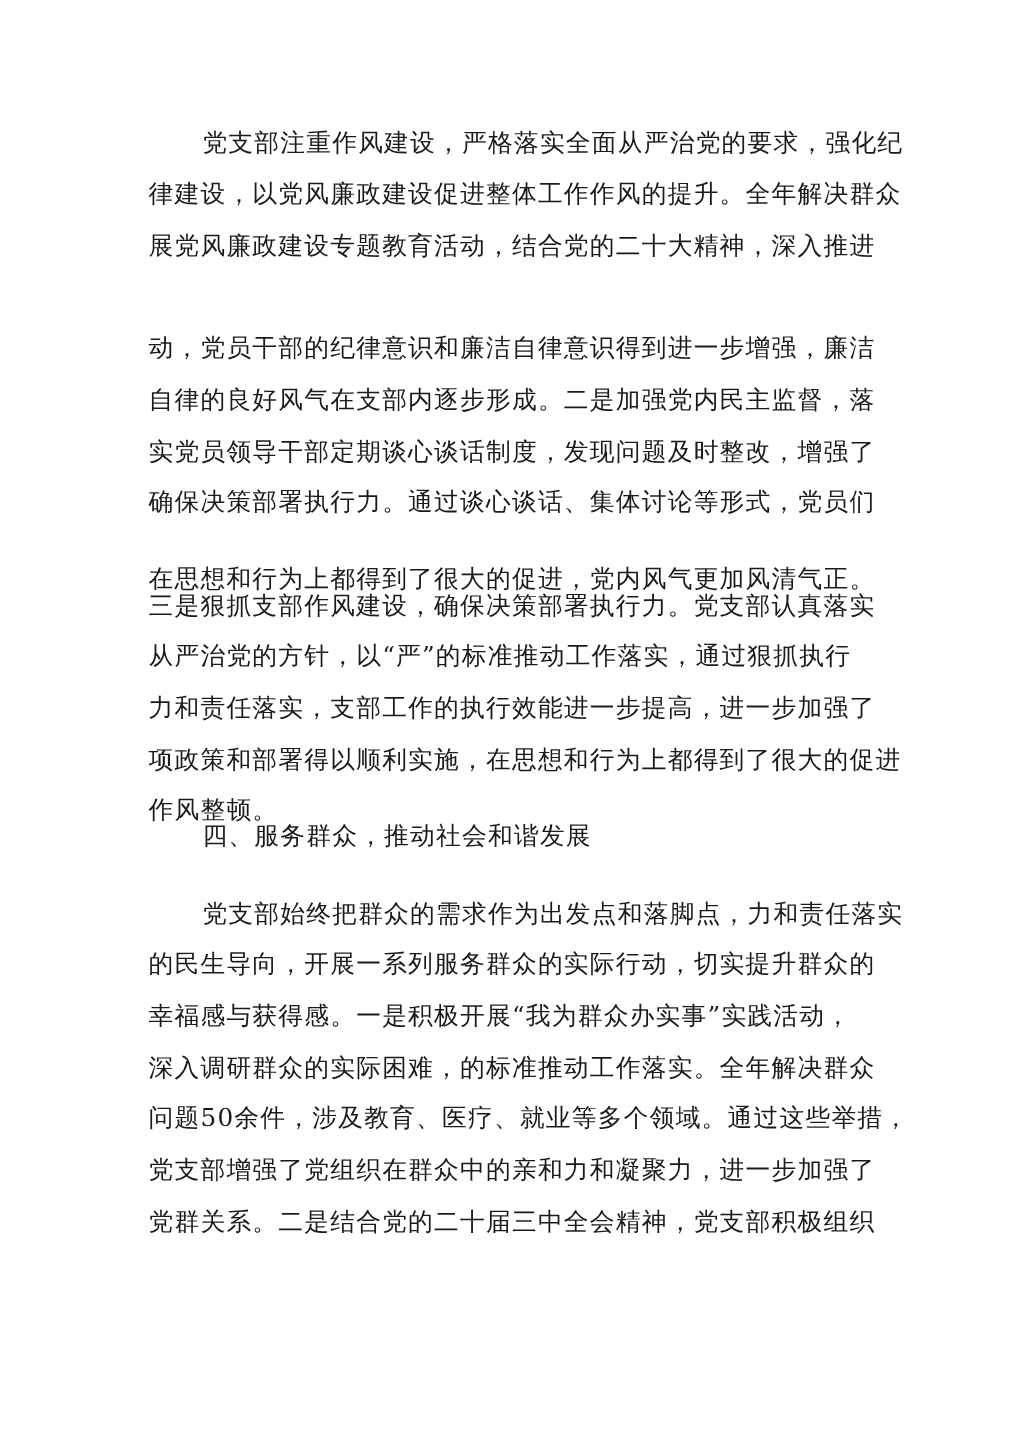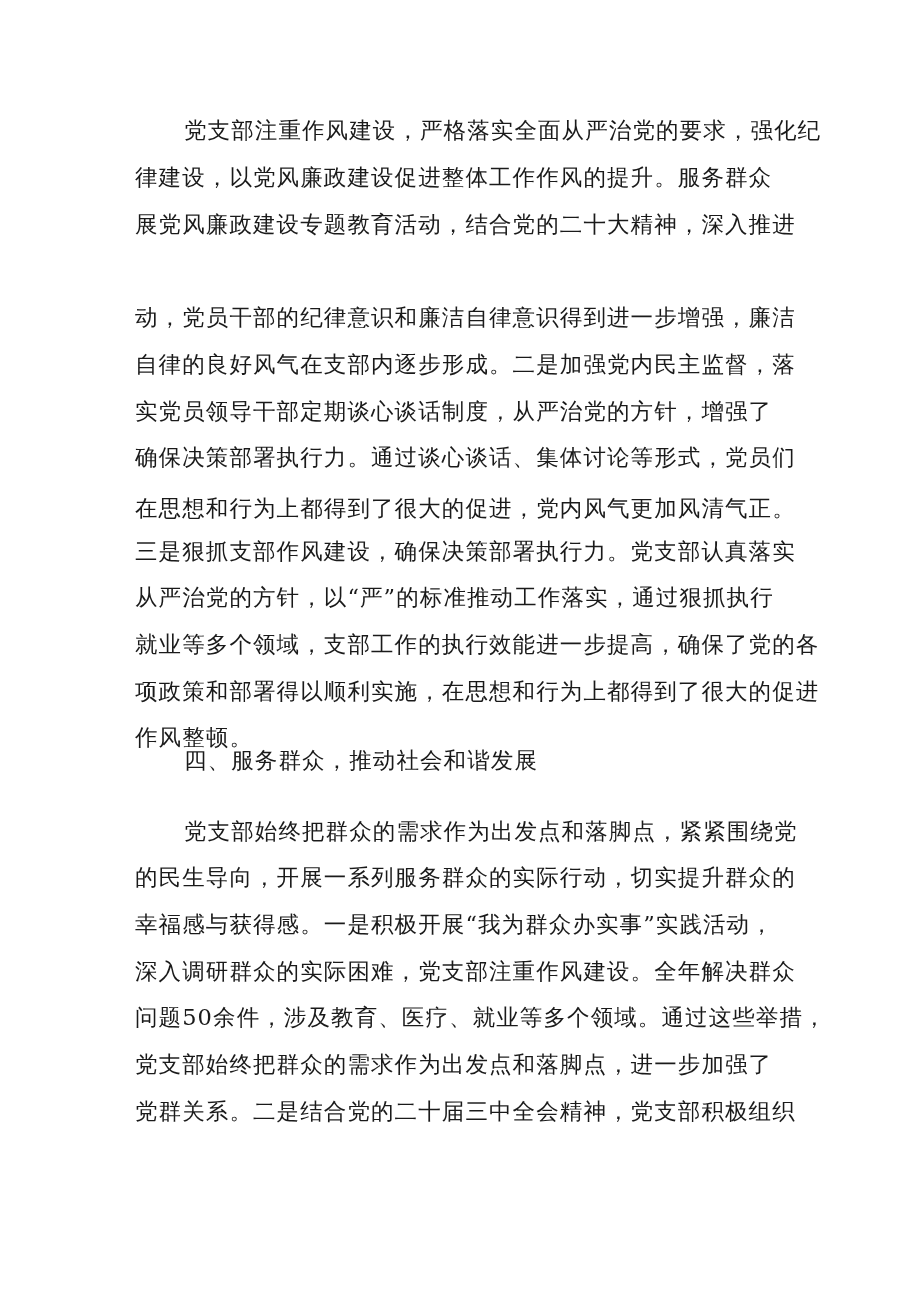--- a/index.html
+++ b/index.html
@@ -38,7 +38,7 @@
 
 <div class="page">
   <div class="line indent" style="top:115px">党支部注重作风建设，严格落实全面从严治党的要求，强化纪</div>
-  <div class="line" style="top:162px">律建设，以党风廉政建设促进整体工作作风的提升。服务群众</div>
+  <div class="line" style="top:162px">律建设，以党风廉政建设促进整体工作作风的提升。全年解决群众</div>
   <div class="line" style="top:209px">展党风廉政建设专题教育活动，结合党的二十大精神，深入推进</div>
   <div class="line" style="top:302px">动，党员干部的纪律意识和廉洁自律意识得到进一步增强，廉洁</div>
   <div class="line" style="top:349px">自律的良好风气在支部内逐步形成。二是加强党内民主监督，落</div>

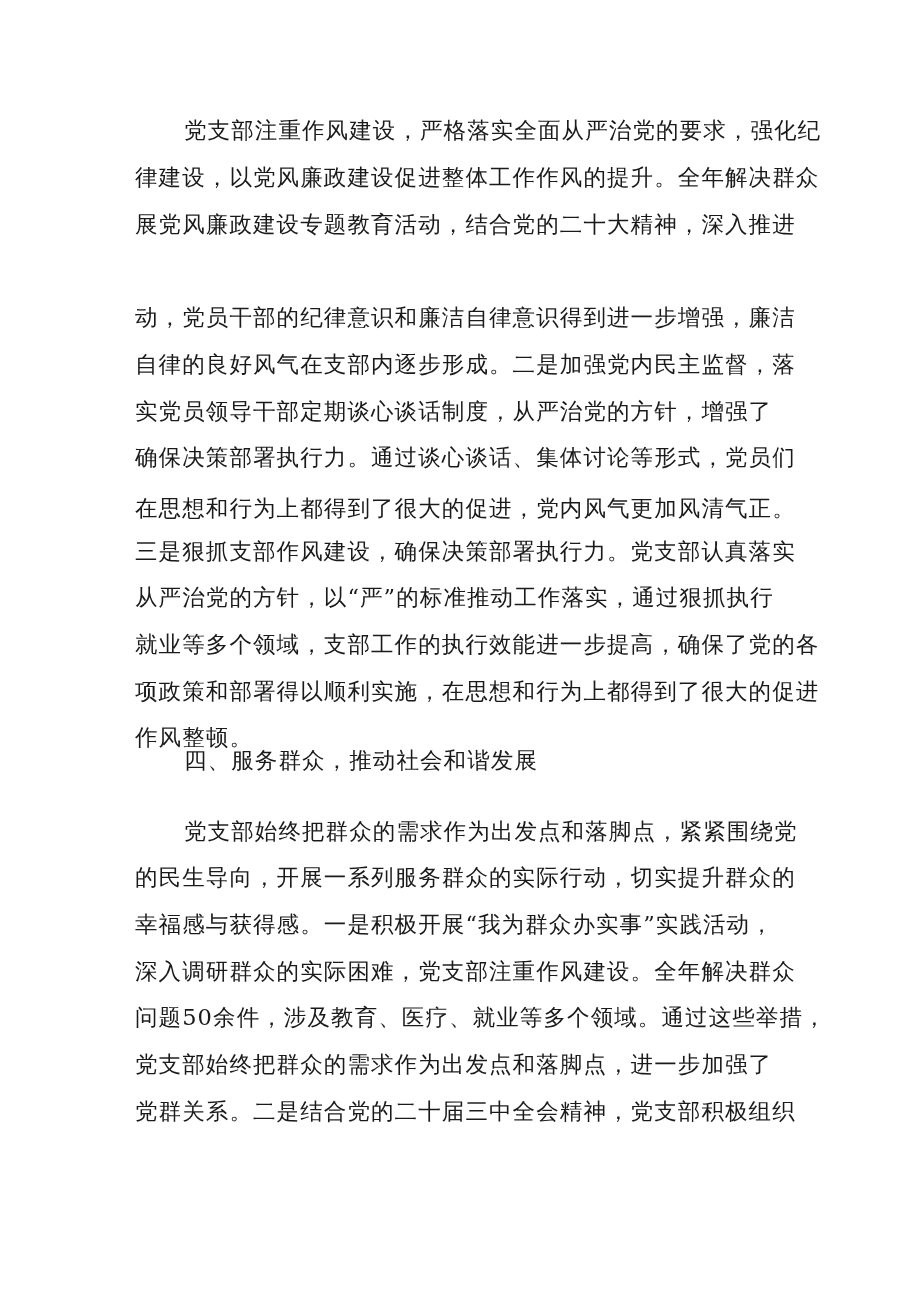--- a/index.html
+++ b/index.html
@@ -42,7 +42,7 @@
   <div class="line" style="top:209px">展党风廉政建设专题教育活动，结合党的二十大精神，深入推进</div>
   <div class="line" style="top:302px">动，党员干部的纪律意识和廉洁自律意识得到进一步增强，廉洁</div>
   <div class="line" style="top:349px">自律的良好风气在支部内逐步形成。二是加强党内民主监督，落</div>
-  <div class="line" style="top:396px">实党员领导干部定期谈心谈话制度，从严治党的方针，增强了</div>
+  <div class="line" style="top:396px">实党员领导干部定期谈心谈话制度，发现问题及时整改，增强了</div>
   <div class="line" style="top:442px">确保决策部署执行力。通过谈心谈话、集体讨论等形式，党员们</div>
   <div class="line" style="top:493px">在思想和行为上都得到了很大的促进，党内风气更加风清气正。</div>
   <div class="line" style="top:536px">三是狠抓支部作风建设，确保决策部署执行力。党支部认真落实</div>

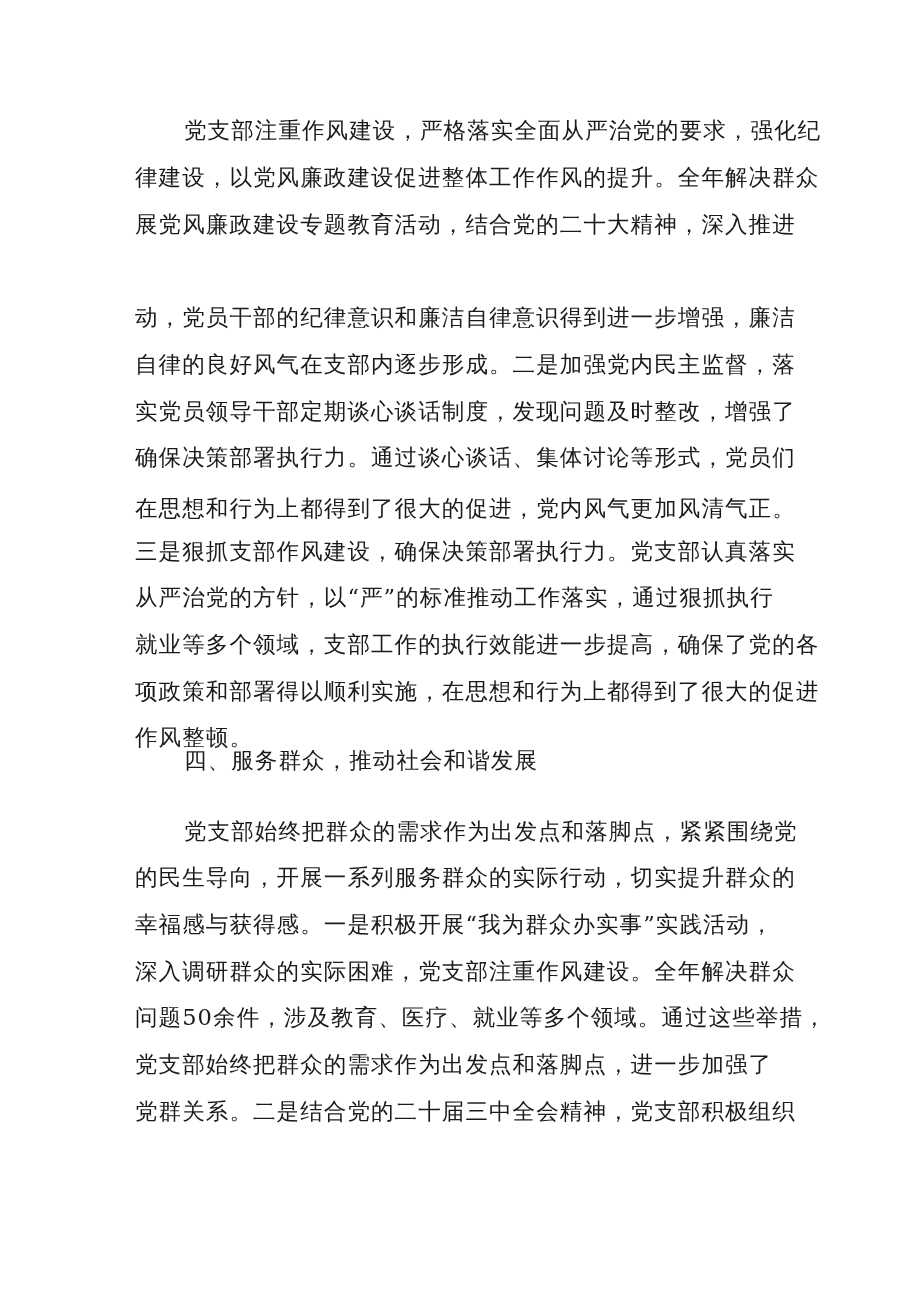--- a/index.html
+++ b/index.html
@@ -44,7 +44,7 @@
   <div class="line" style="top:349px">自律的良好风气在支部内逐步形成。二是加强党内民主监督，落</div>
   <div class="line" style="top:396px">实党员领导干部定期谈心谈话制度，发现问题及时整改，增强了</div>
   <div class="line" style="top:442px">确保决策部署执行力。通过谈心谈话、集体讨论等形式，党员们</div>
-  <div class="line" style="top:493px">在思想和行为上都得到了很大的促进，党内风气更加风清气正。</div>
+  <div class="line" style="top:512px">在思想和行为上都得到了很大的促进，党内风气更加风清气正。</div>
   <div class="line" style="top:536px">三是狠抓支部作风建设，确保决策部署执行力。党支部认真落实</div>
   <div class="line" style="top:582px">从严治党的方针，以“严”的标准推动工作落实，通过狠抓执行</div>
   <div class="line" style="top:629px">就业等多个领域，支部工作的执行效能进一步提高，确保了党的各</div>

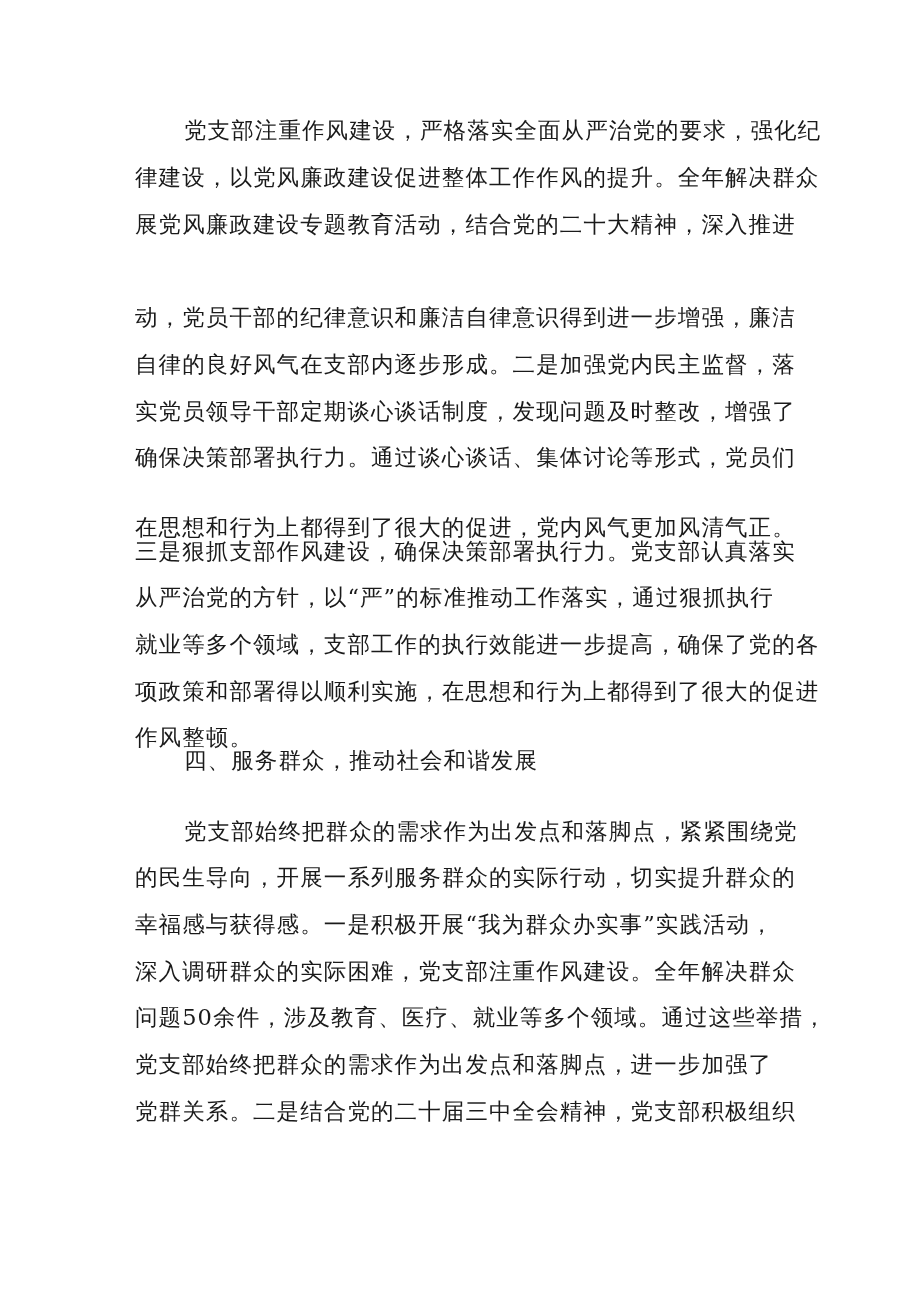--- a/index.html
+++ b/index.html
@@ -47,7 +47,7 @@
   <div class="line" style="top:512px">在思想和行为上都得到了很大的促进，党内风气更加风清气正。</div>
   <div class="line" style="top:536px">三是狠抓支部作风建设，确保决策部署执行力。党支部认真落实</div>
   <div class="line" style="top:582px">从严治党的方针，以“严”的标准推动工作落实，通过狠抓执行</div>
-  <div class="line" style="top:629px">就业等多个领域，支部工作的执行效能进一步提高，确保了党的各</div>
+  <div class="line" style="top:629px">力和责任落实，支部工作的执行效能进一步提高，进一步加强了</div>
   <div class="line" style="top:676px">项政策和部署得以顺利实施，在思想和行为上都得到了很大的促进</div>
   <div class="line" style="top:722px">作风整顿。</div>
 

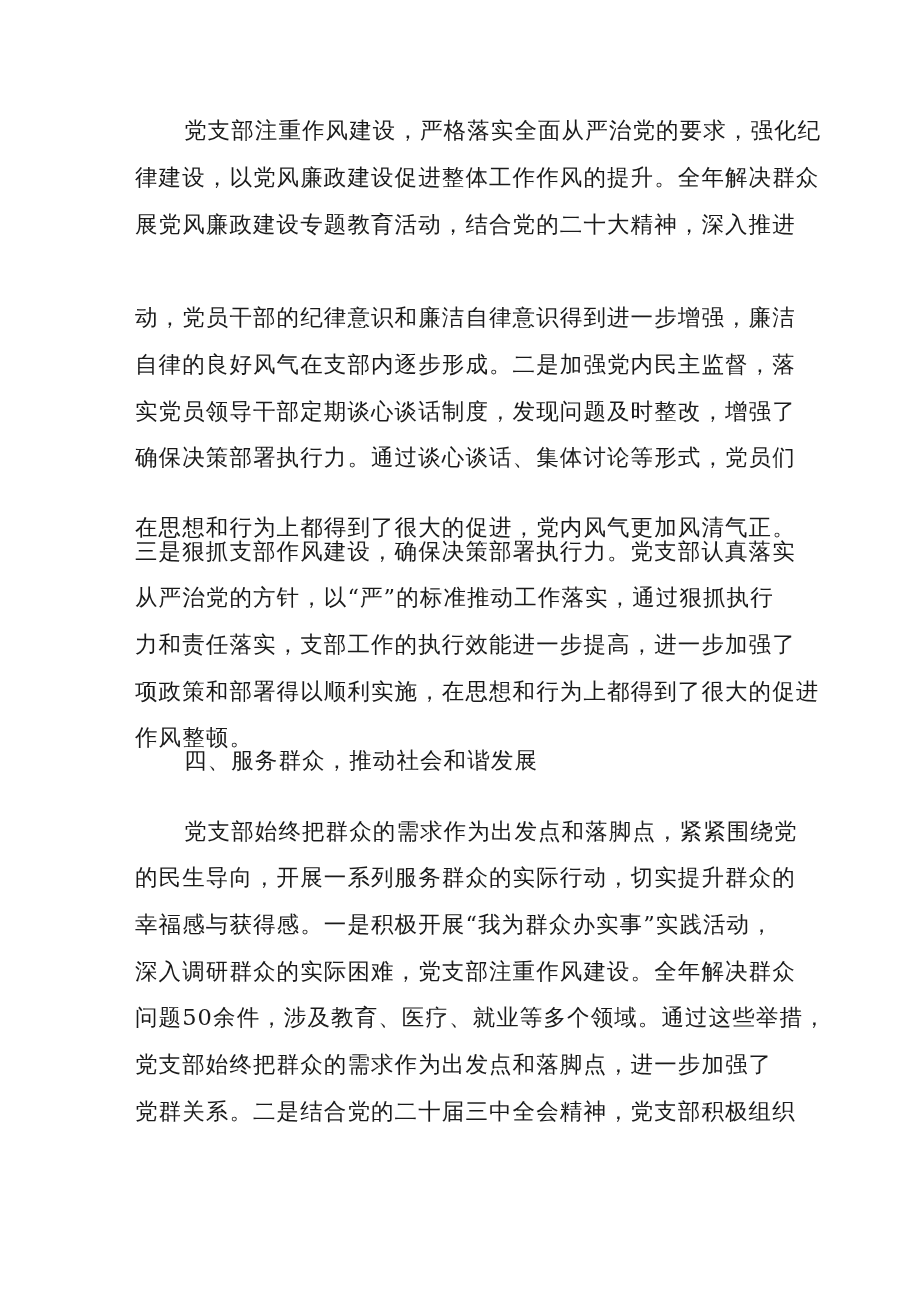--- a/index.html
+++ b/index.html
@@ -53,7 +53,7 @@
 
   <div class="line indent" style="top:745px">四、服务群众，推动社会和谐发展</div>
 
-  <div class="line indent" style="top:816px">党支部始终把群众的需求作为出发点和落脚点，紧紧围绕党</div>
+  <div class="line indent" style="top:816px">党支部始终把群众的需求作为出发点和落脚点，力和责任落实</div>
   <div class="line" style="top:862px">的民生导向，开展一系列服务群众的实际行动，切实提升群众的</div>
   <div class="line" style="top:909px">幸福感与获得感。一是积极开展“我为群众办实事”实践活动，</div>
   <div class="line" style="top:956px">深入调研群众的实际困难，党支部注重作风建设。全年解决群众</div>

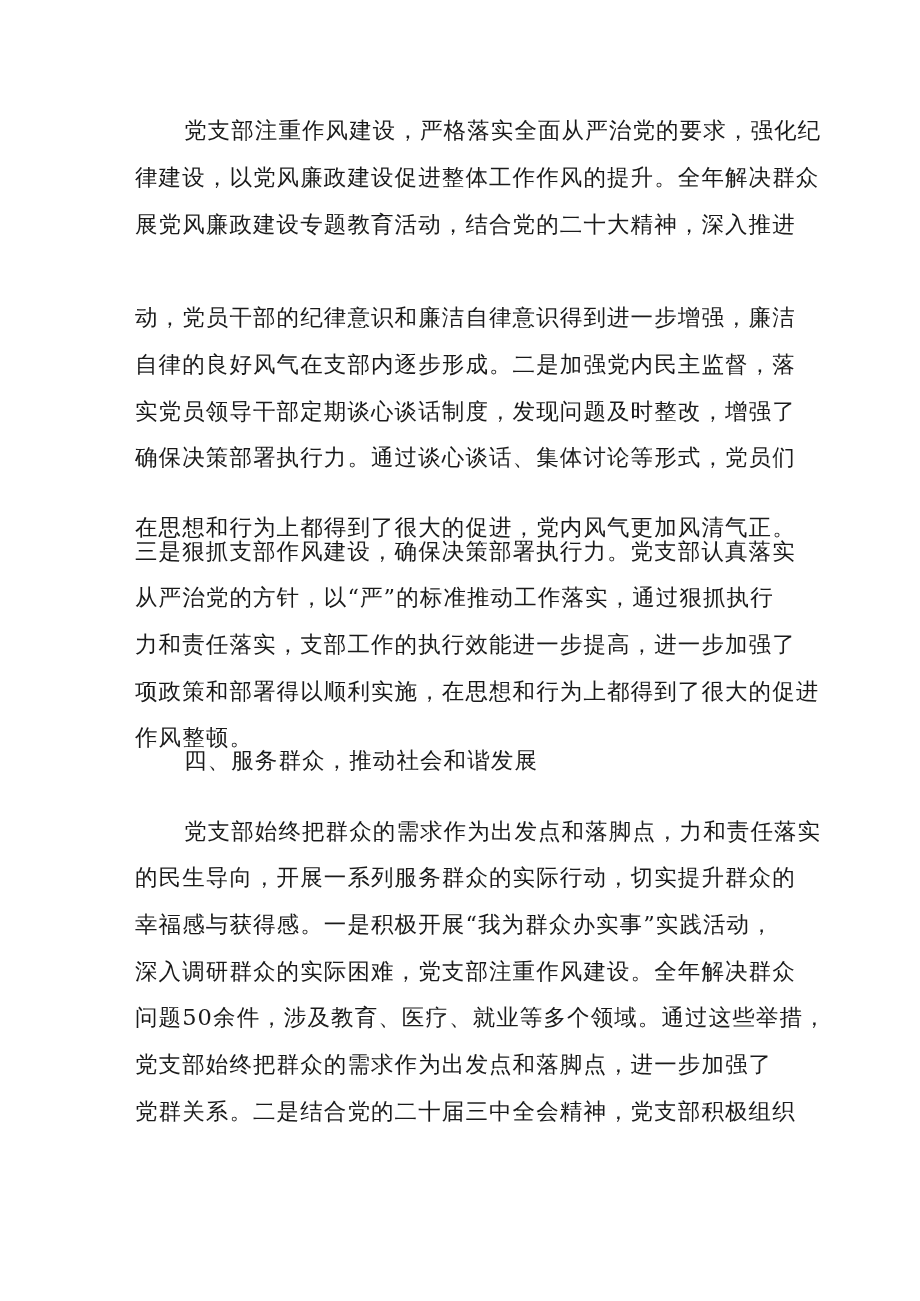--- a/index.html
+++ b/index.html
@@ -56,7 +56,7 @@
   <div class="line indent" style="top:816px">党支部始终把群众的需求作为出发点和落脚点，力和责任落实</div>
   <div class="line" style="top:862px">的民生导向，开展一系列服务群众的实际行动，切实提升群众的</div>
   <div class="line" style="top:909px">幸福感与获得感。一是积极开展“我为群众办实事”实践活动，</div>
-  <div class="line" style="top:956px">深入调研群众的实际困难，党支部注重作风建设。全年解决群众</div>
+  <div class="line" style="top:956px">深入调研群众的实际困难，的标准推动工作落实。全年解决群众</div>
   <div class="line" style="top:1002px">问题50余件，涉及教育、医疗、就业等多个领域。通过这些举措，</div>
   <div class="line" style="top:1049px">党支部始终把群众的需求作为出发点和落脚点，进一步加强了</div>
   <div class="line" style="top:1096px">党群关系。二是结合党的二十届三中全会精神，党支部积极组织</div>

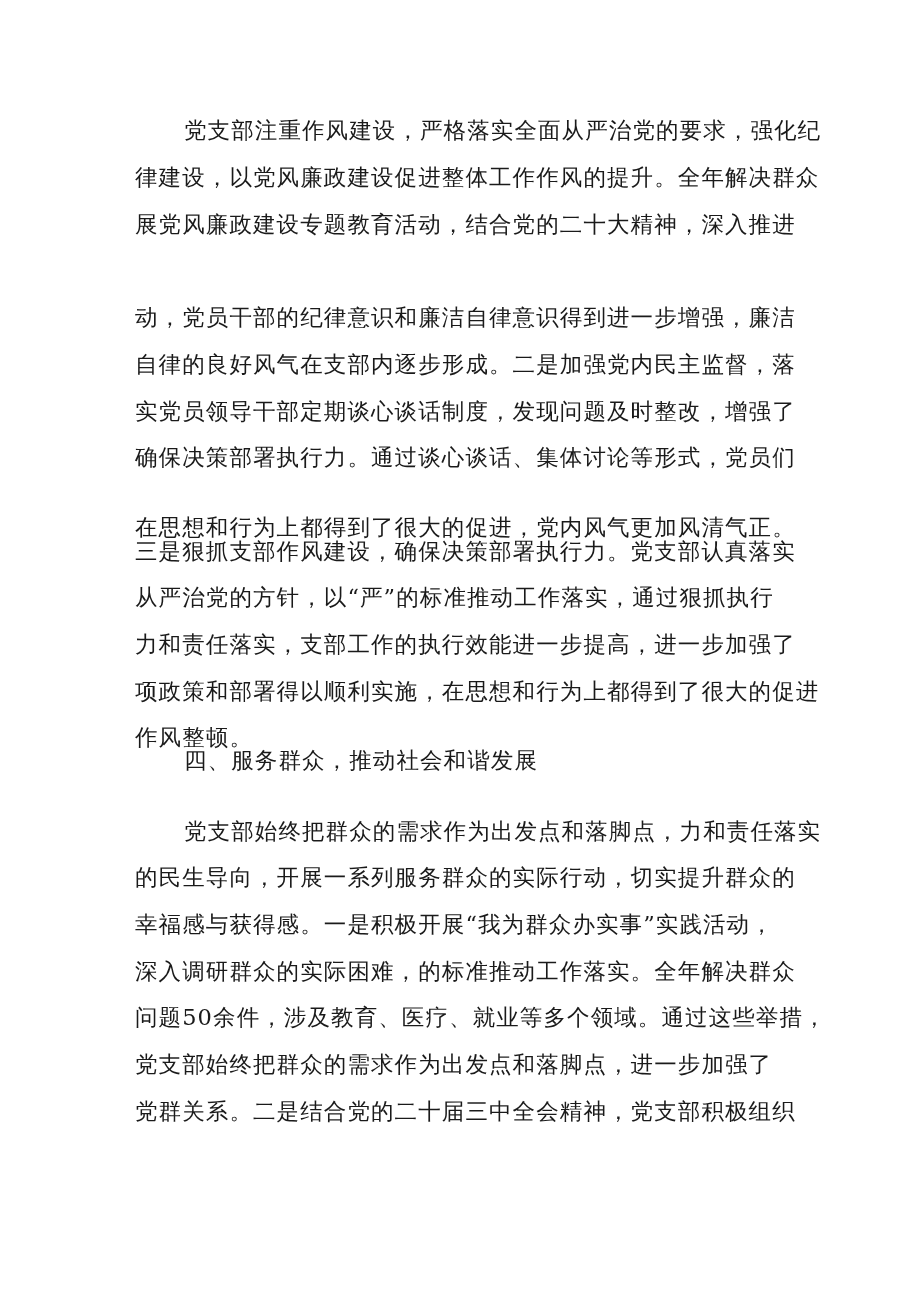--- a/index.html
+++ b/index.html
@@ -58,7 +58,7 @@
   <div class="line" style="top:909px">幸福感与获得感。一是积极开展“我为群众办实事”实践活动，</div>
   <div class="line" style="top:956px">深入调研群众的实际困难，的标准推动工作落实。全年解决群众</div>
   <div class="line" style="top:1002px">问题50余件，涉及教育、医疗、就业等多个领域。通过这些举措，</div>
-  <div class="line" style="top:1049px">党支部始终把群众的需求作为出发点和落脚点，进一步加强了</div>
+  <div class="line" style="top:1049px">党支部增强了党组织在群众中的亲和力和凝聚力，进一步加强了</div>
   <div class="line" style="top:1096px">党群关系。二是结合党的二十届三中全会精神，党支部积极组织</div>
 </div>
 

